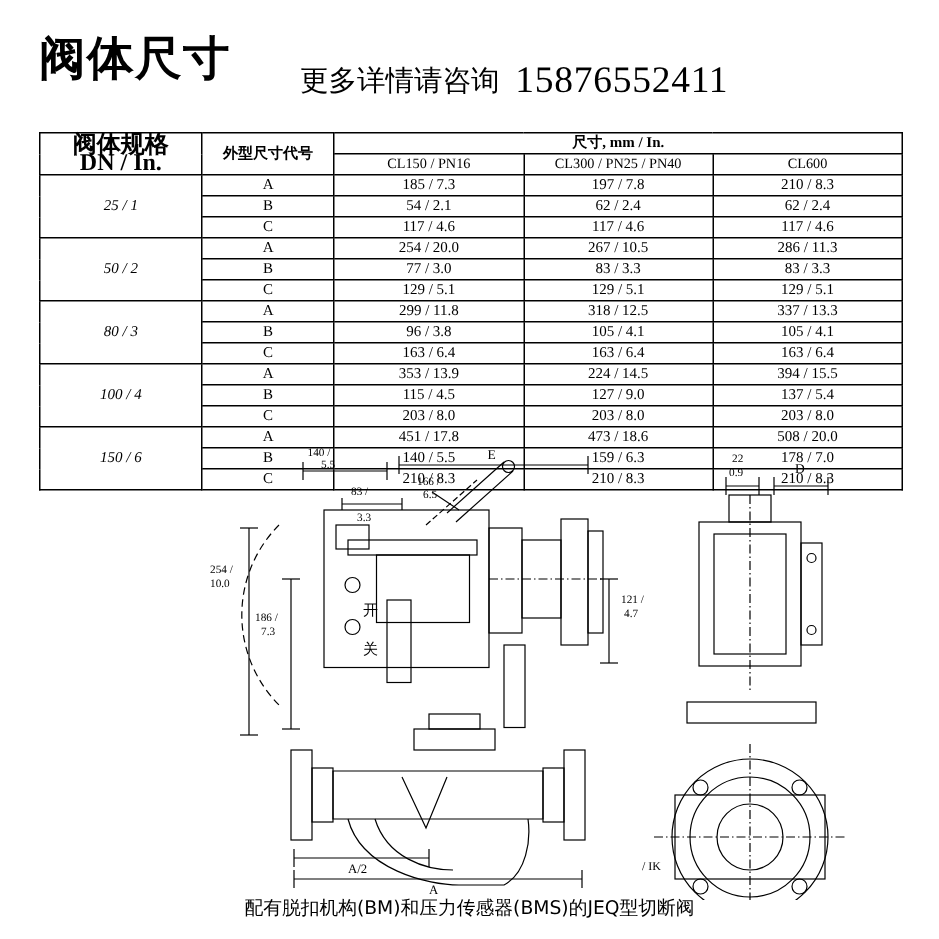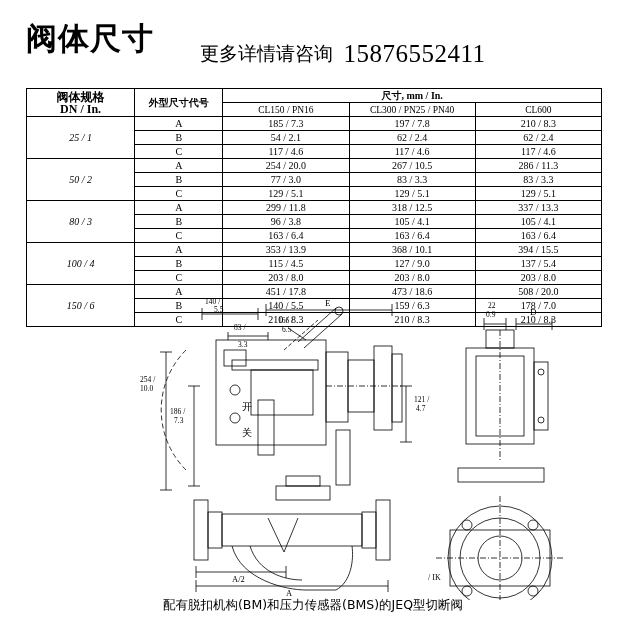--- a/index.html
+++ b/index.html
@@ -92,7 +92,7 @@
   }
   .two-line {
     line-height: 11px;
-    font-size: 12px;
+    font-size: 16px;
   }
   .dn-cell {
     font-size: 10px;

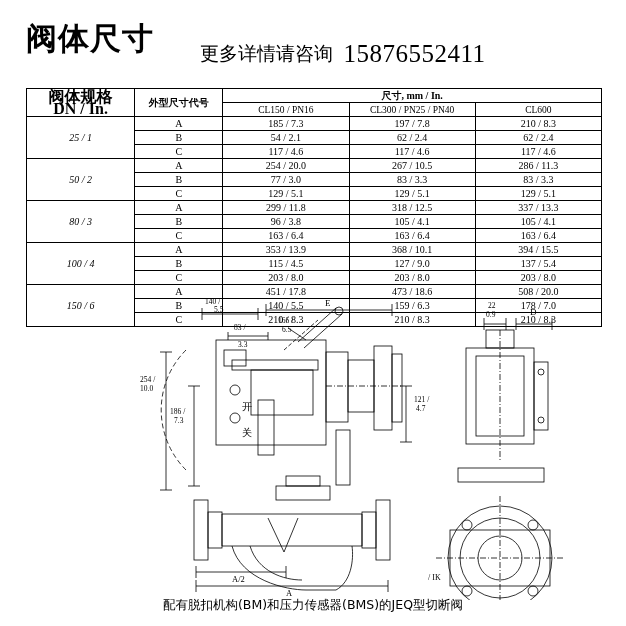--- a/index.html
+++ b/index.html
@@ -227,7 +227,7 @@
           <td rowspan="3" class="dn-cell">100 / 4</td>
           <td>A</td>
           <td>353 / 13.9</td>
-          <td>368 / 10.1</td>
+          <td>224 / 14.5</td>
           <td>394 / 15.5</td>
         </tr>
         <tr>

